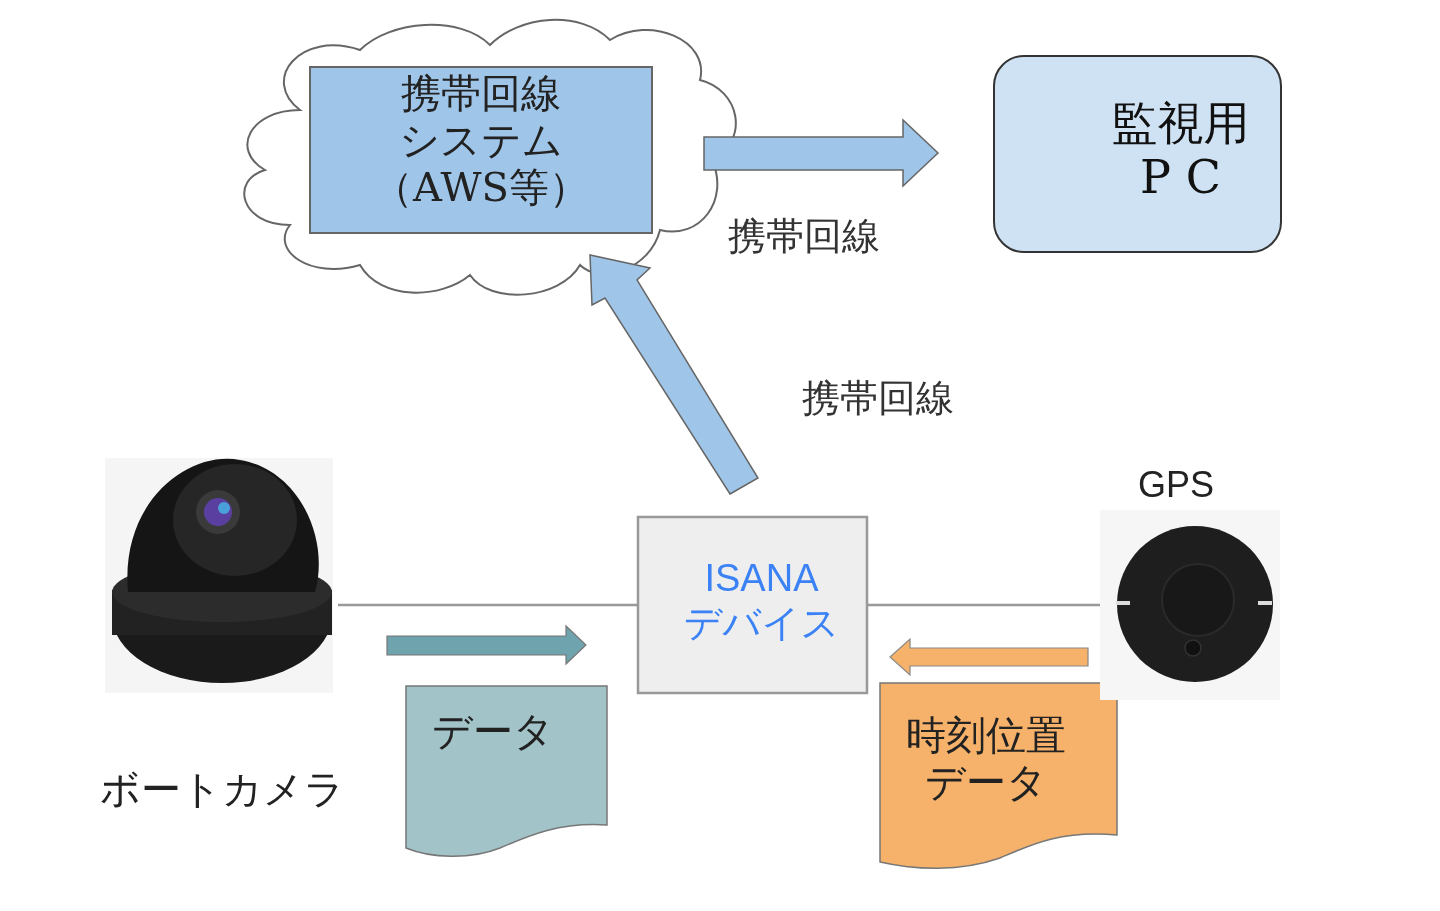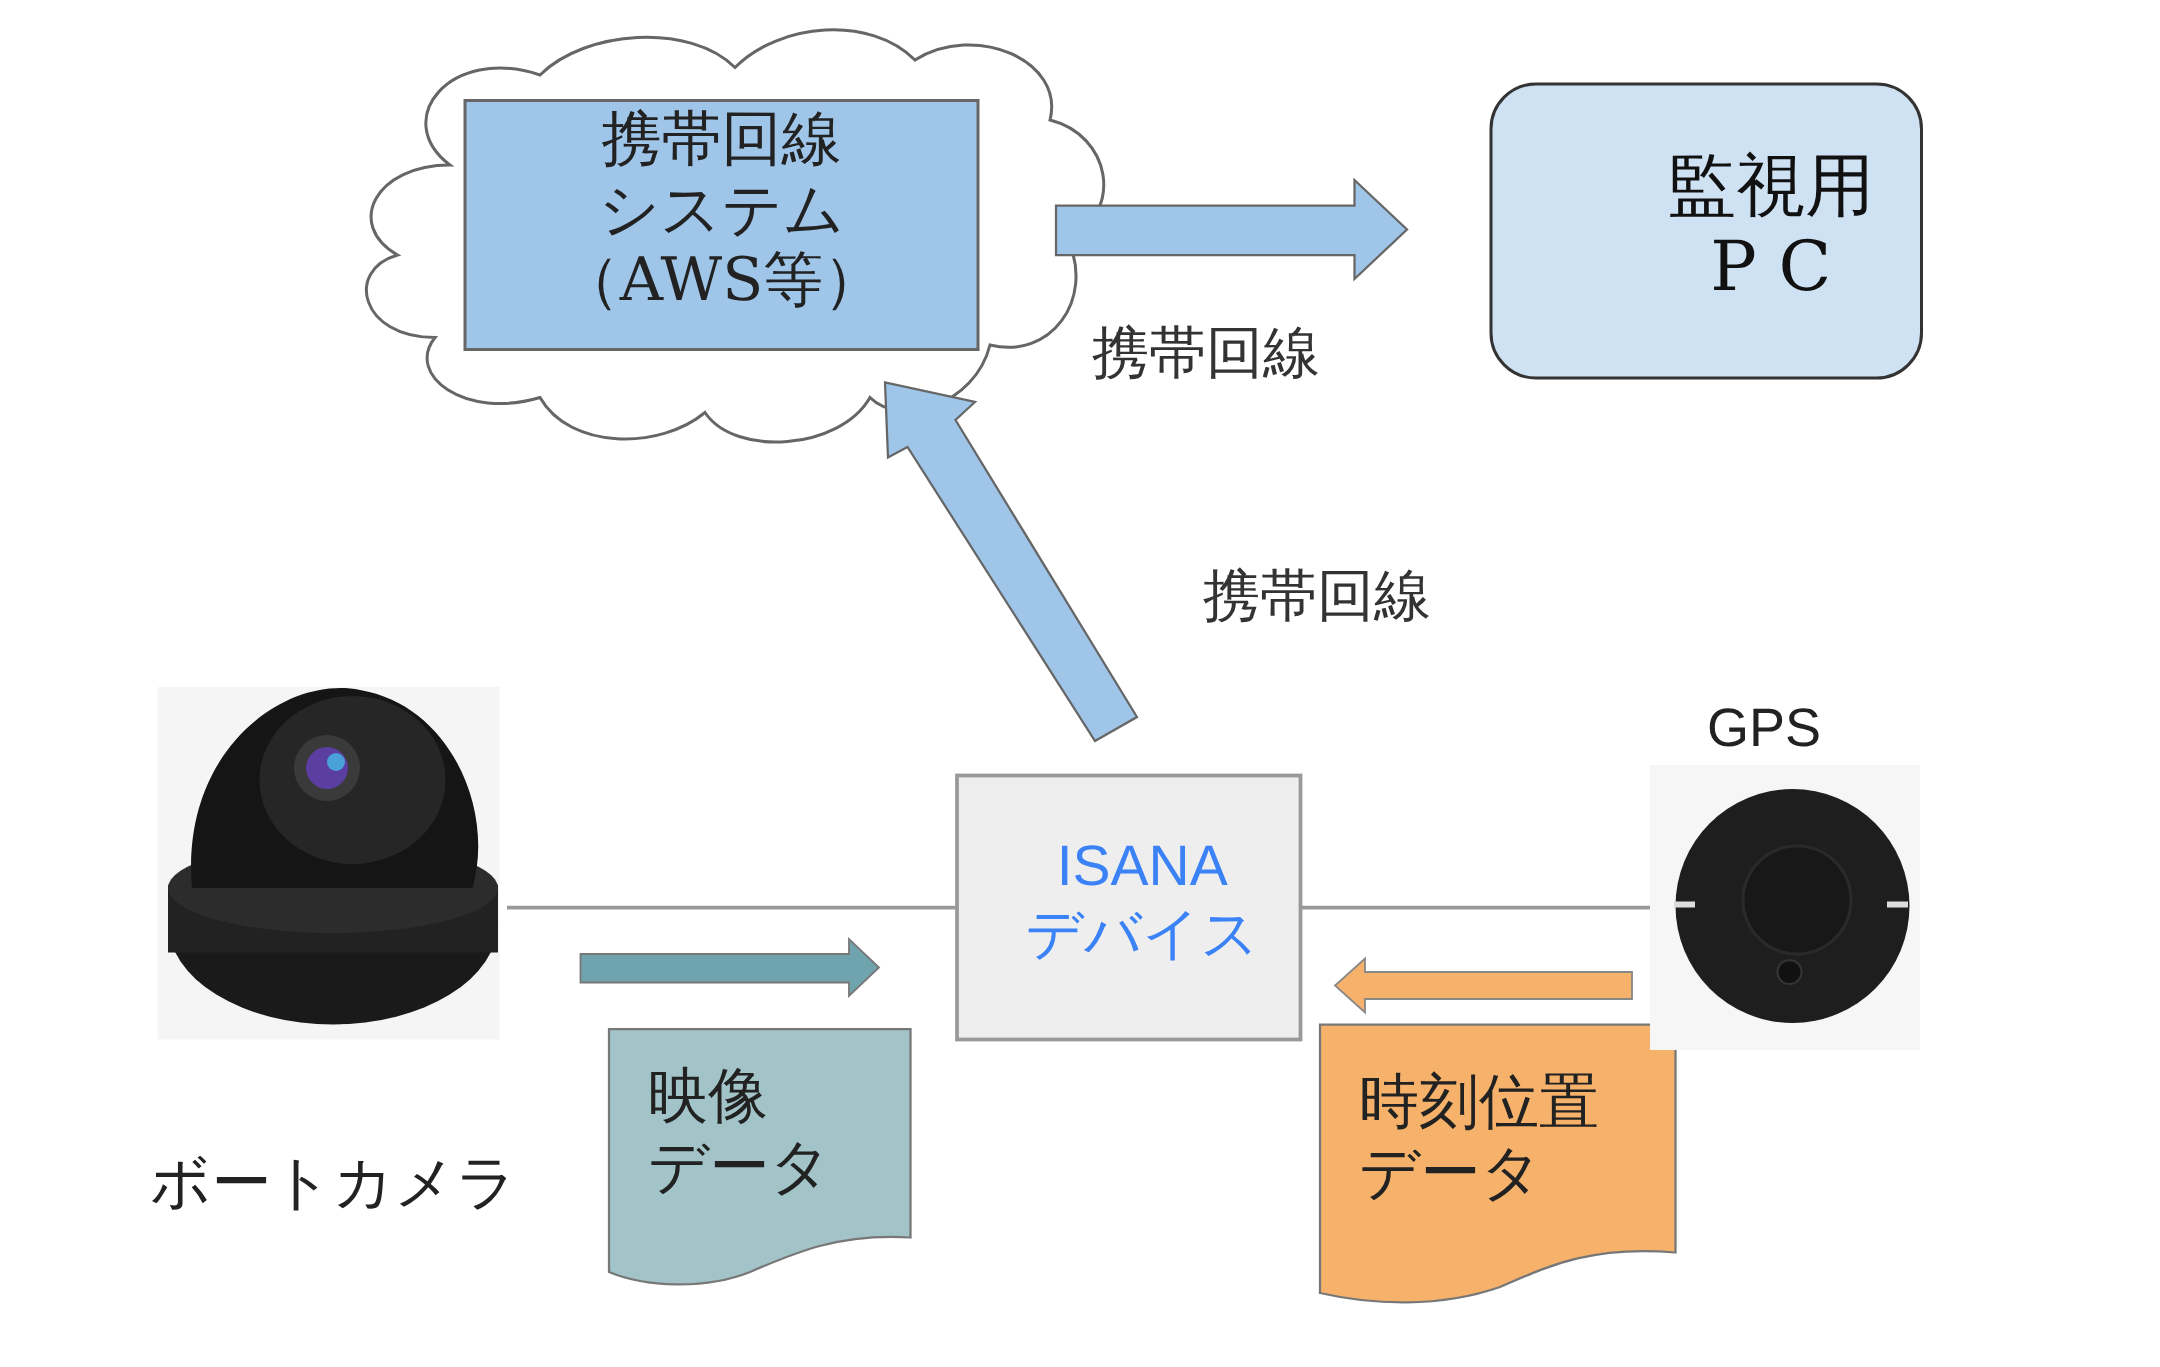--- a/index.html
+++ b/index.html
@@ -99,7 +99,6 @@
 <div class="lbl sans" style="left:1138px; top:464px; font-size:36px; color:#222;">GPS</div>
 
 <div class="lbl sans" style="left:432px; top:708px; font-size:40px; color:#222; text-align:left;">
-  <div>映像</div>
   <div>データ</div>
 </div>
 

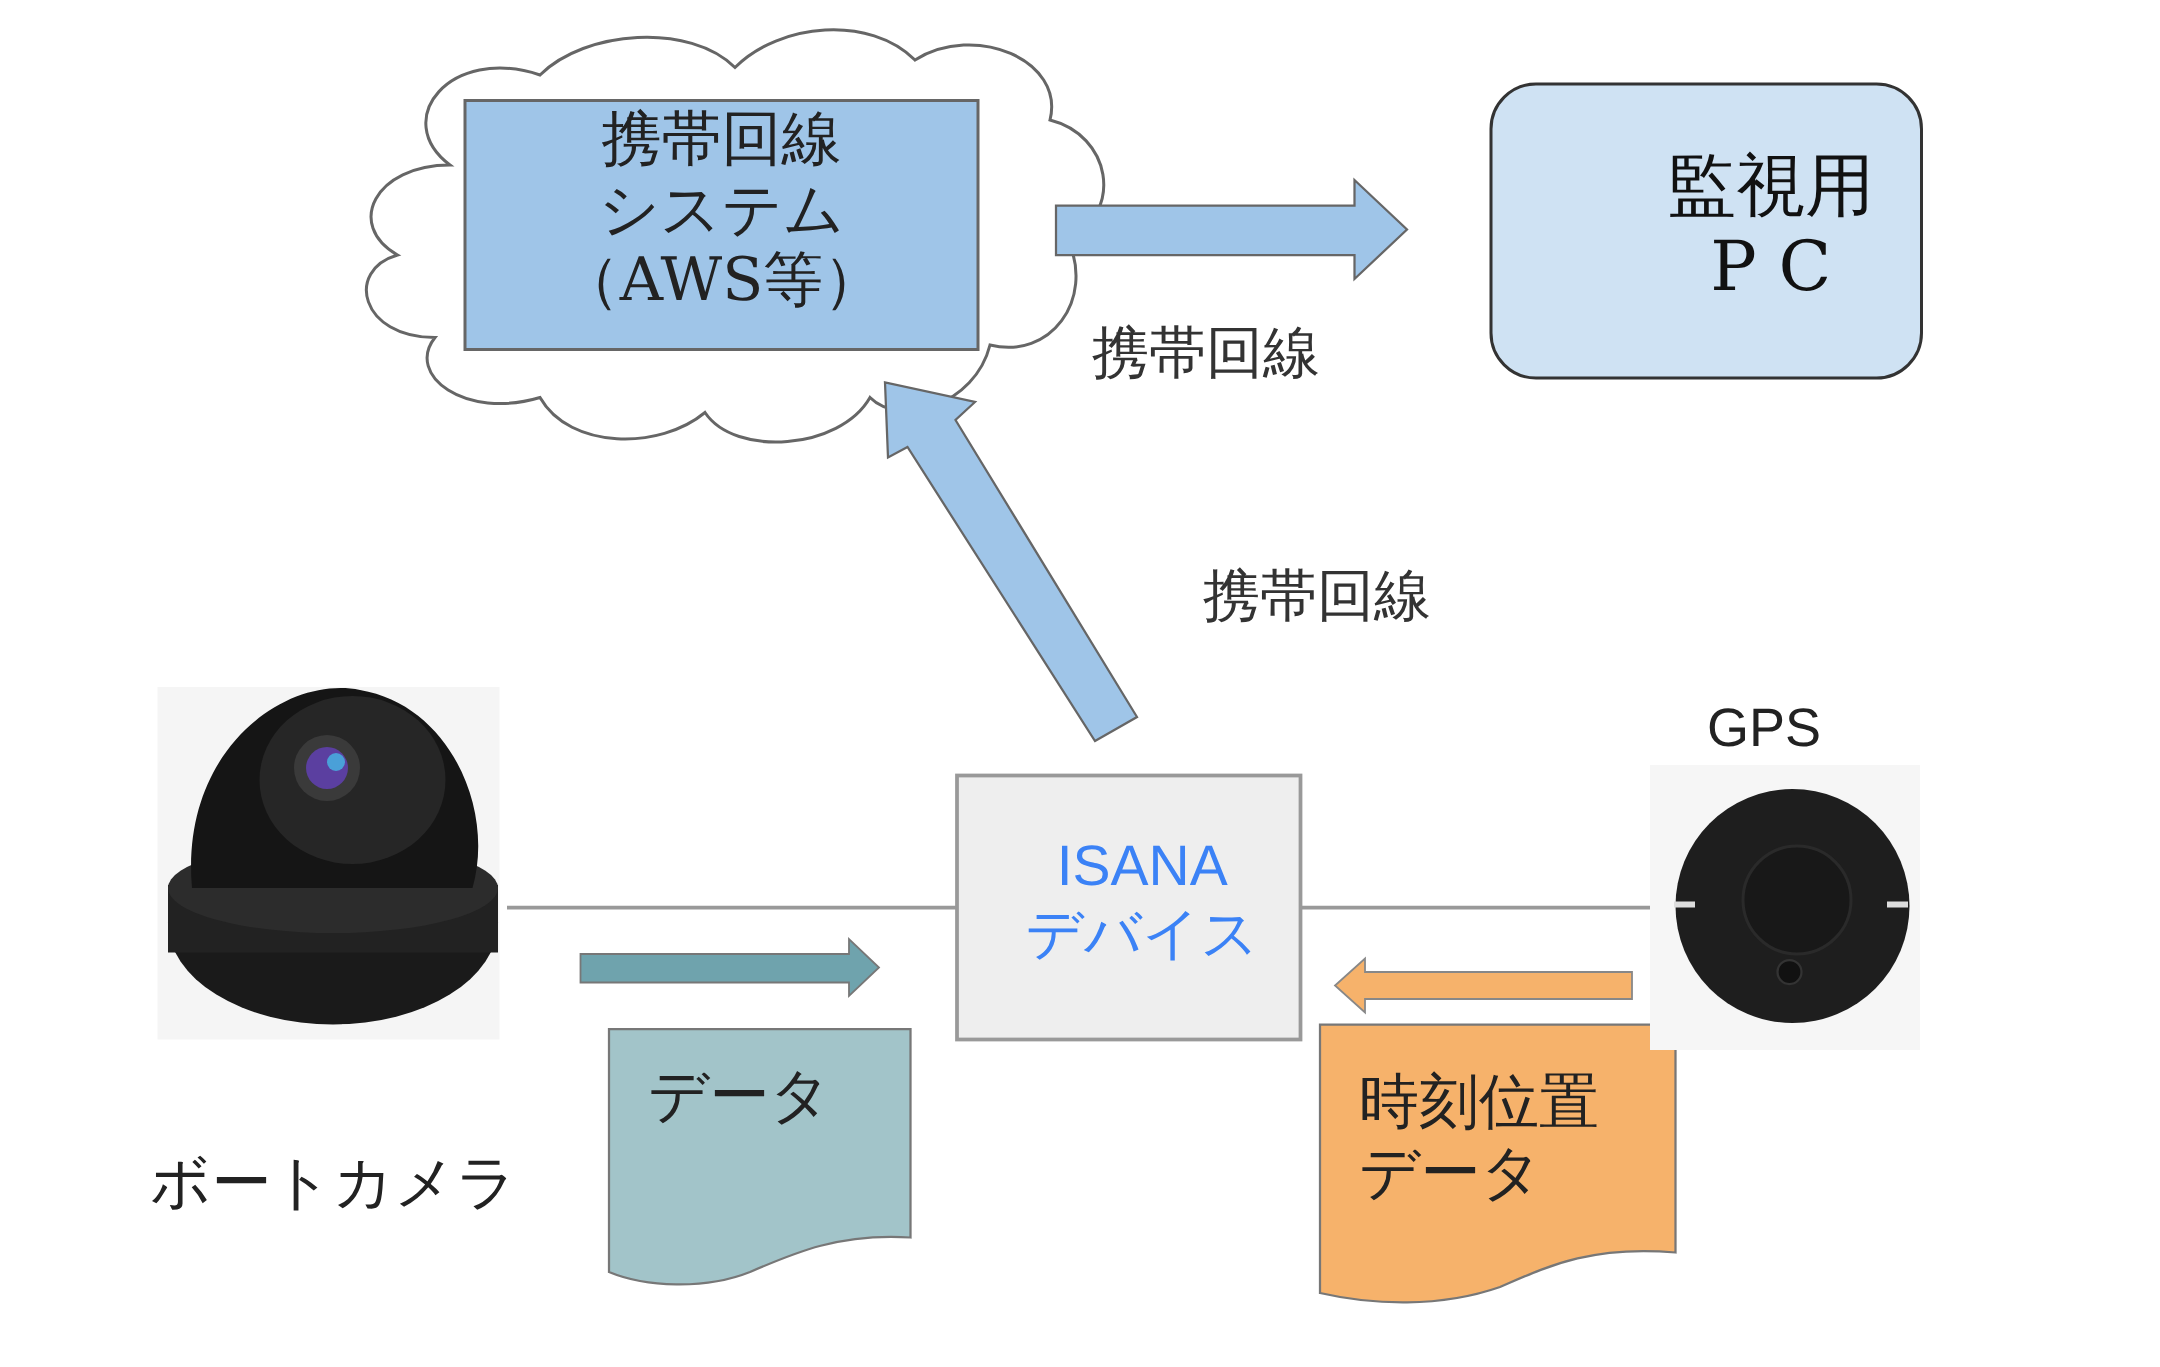--- a/index.html
+++ b/index.html
@@ -102,7 +102,7 @@
   <div>データ</div>
 </div>
 
-<div class="lbl sans" style="left:906px; top:712px; font-size:40px; color:#222; text-align:left;">
+<div class="lbl sans" style="left:906px; top:712px; font-size:40px; color:#222; text-align:center;">
   <div>時刻位置</div>
   <div>データ</div>
 </div>

